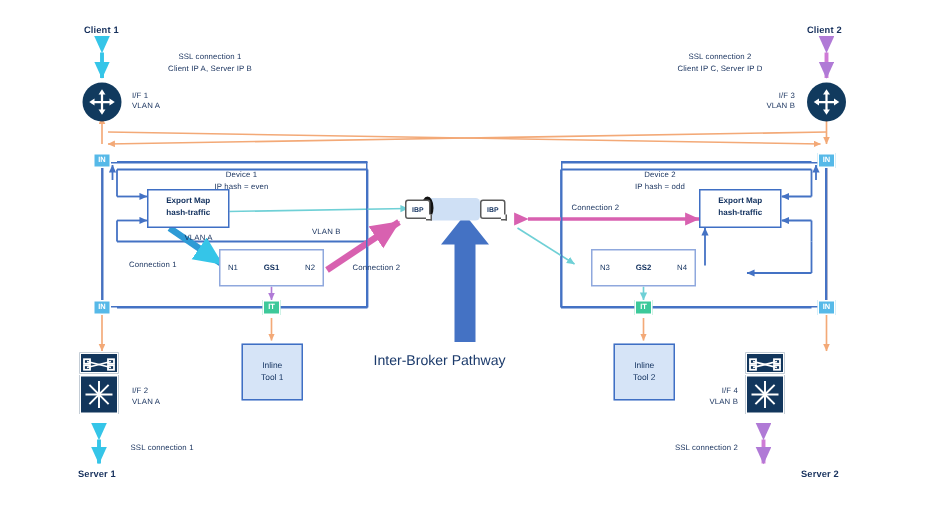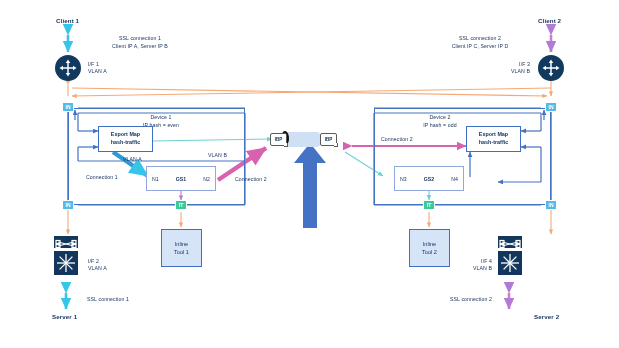--- a/index.html
+++ b/index.html
@@ -265,6 +265,7 @@
   <div class="ibp" style="left:270px;top:133px;">IBP</div>
   <div class="ibp" style="left:320px;top:133px;">IBP</div>
 
+  <div class="pathlbl" style="left:249px;top:234px;">Inter-Broker Pathway</div>
 
   <div class="port in" style="left:62px;top:102px;">IN</div>
   <div class="port in" style="left:62px;top:200px;">IN</div>

